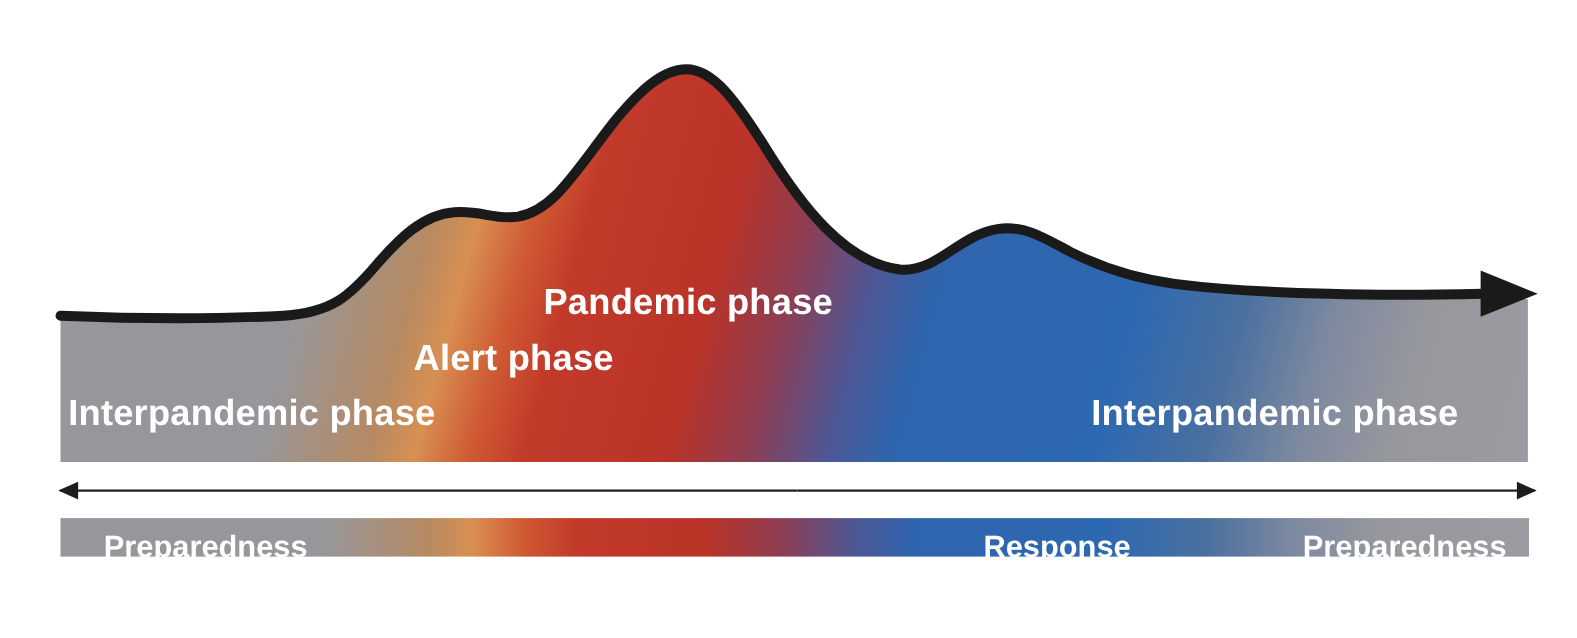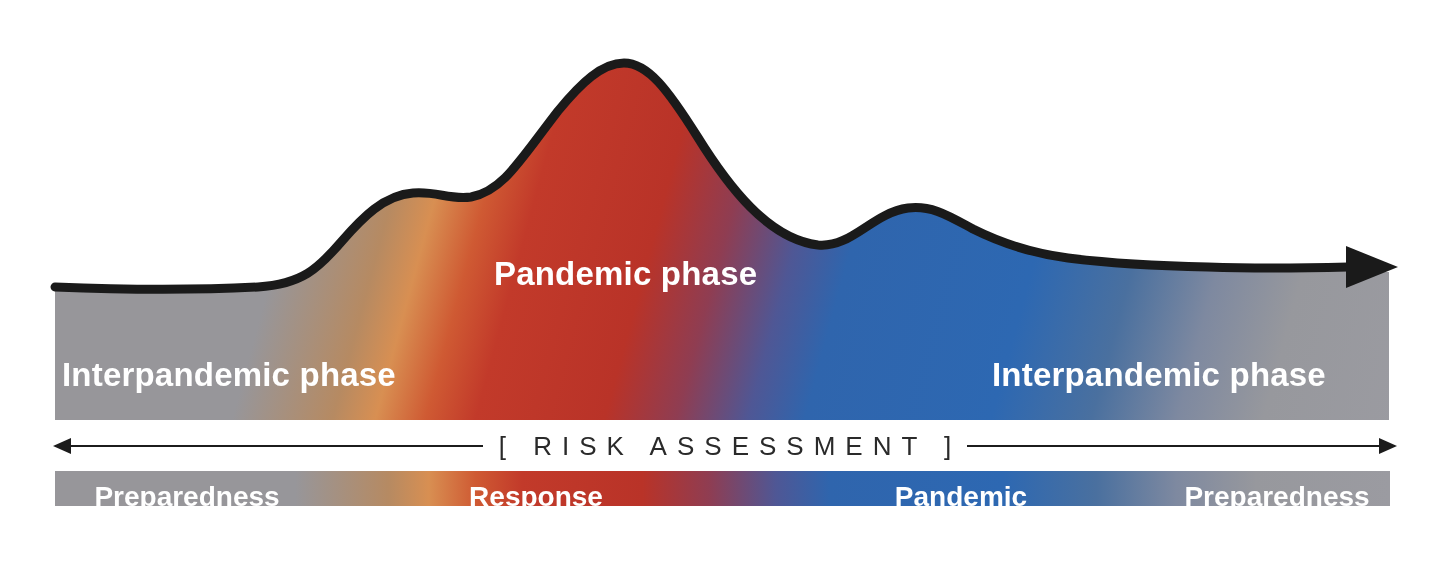--- a/index.html
+++ b/index.html
@@ -88,6 +88,7 @@
   </svg>
 
   <div class="phase-label lbl-interpandemic-left">Interpandemic phase</div>
+  <div class="phase-label lbl-alert">Alert phase</div>
   <div class="phase-label lbl-pandemic">Pandemic phase</div>
   <div class="phase-label lbl-interpandemic-right">Interpandemic phase</div>
 

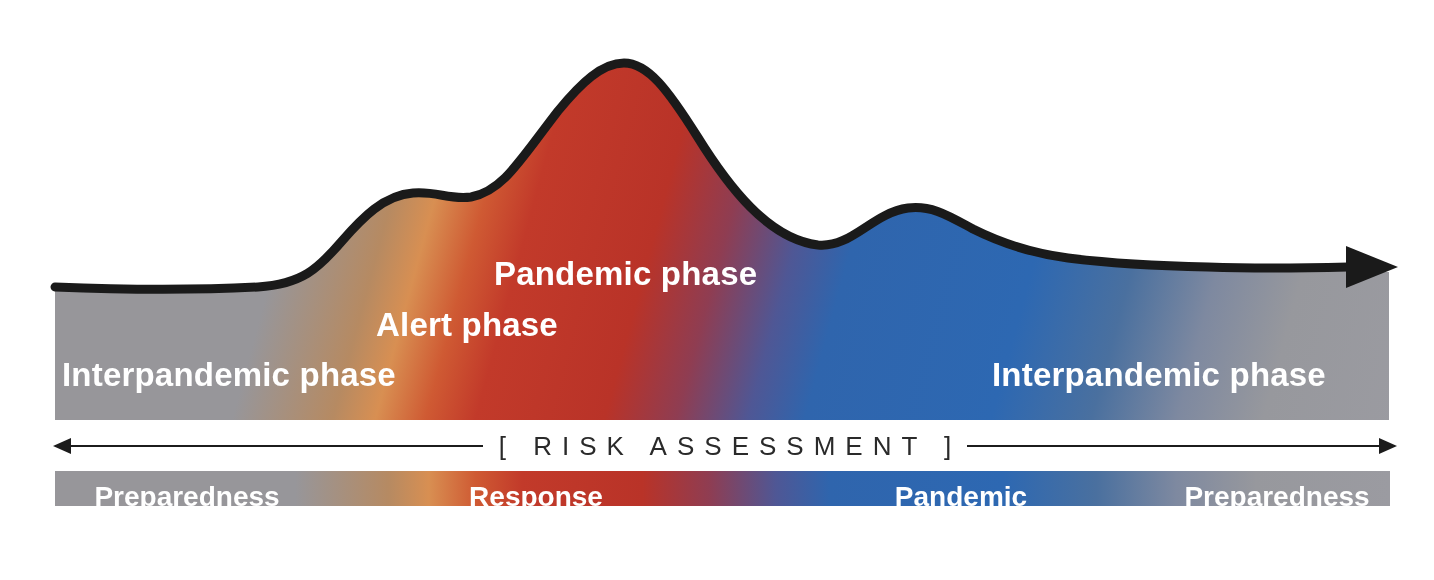--- a/index.html
+++ b/index.html
@@ -96,7 +96,6 @@
     <div class="risk-line left">
       <span class="head"></span>
     </div>
-    <span class="risk-text">[ RISK ASSESSMENT ]</span>
     <div class="risk-line right">
       <span class="head"></span>
     </div>

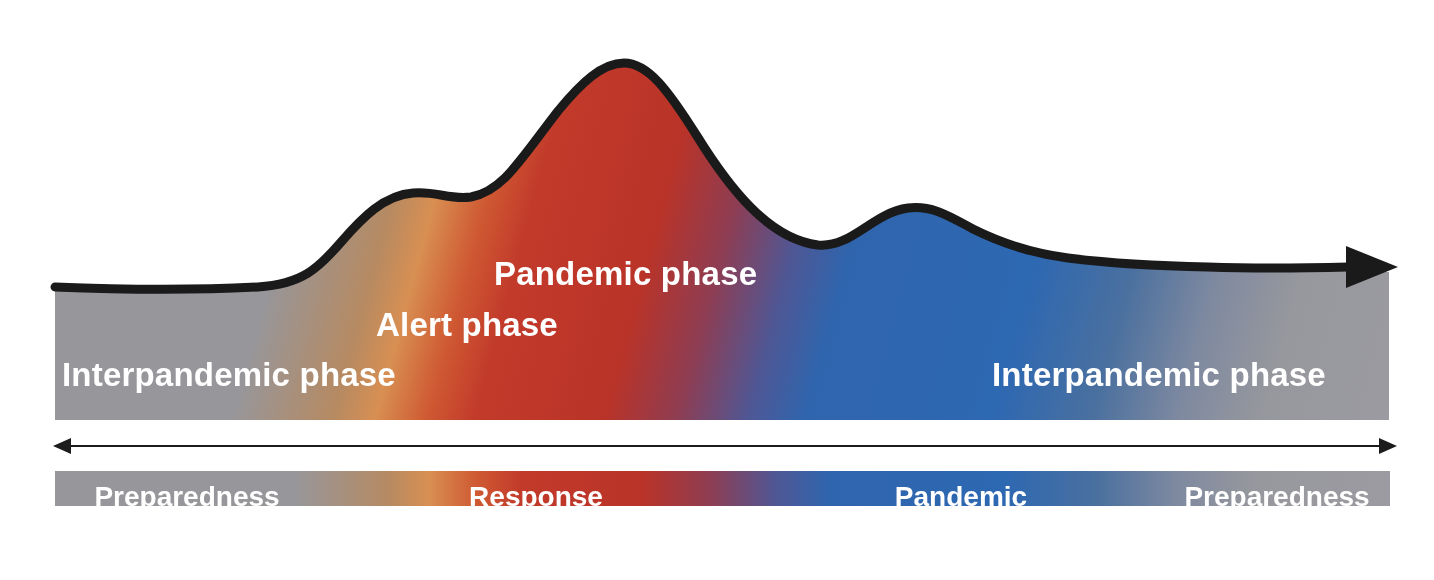--- a/index.html
+++ b/index.html
@@ -103,7 +103,6 @@
 
   <div class="action-bar" style="background: linear-gradient(90deg, rgb(151, 150, 154) 0%, rgb(151, 150, 154) 18%, rgb(182, 138, 98) 25%, rgb(216, 143, 82) 28%, rgb(207, 90, 51) 31.5%, rgb(194, 58, 42) 35%, rgb(185, 51, 40) 44%, rgb(143, 61, 82) 49%, rgb(79, 87, 149) 54%, rgb(47, 101, 173) 58%, rgb(45, 104, 178) 71%, rgb(74, 112, 159) 78%, rgb(126, 137, 160) 84%, rgb(151, 152, 157) 90%, rgb(155, 155, 161) 100%);">
     <span class="bar-label b0">Preparedness</span>
-    <span class="bar-label b1">Response</span>
     <span class="bar-label b2">Pandemic</span>
     <span class="bar-label b3">Preparedness</span>
   </div>

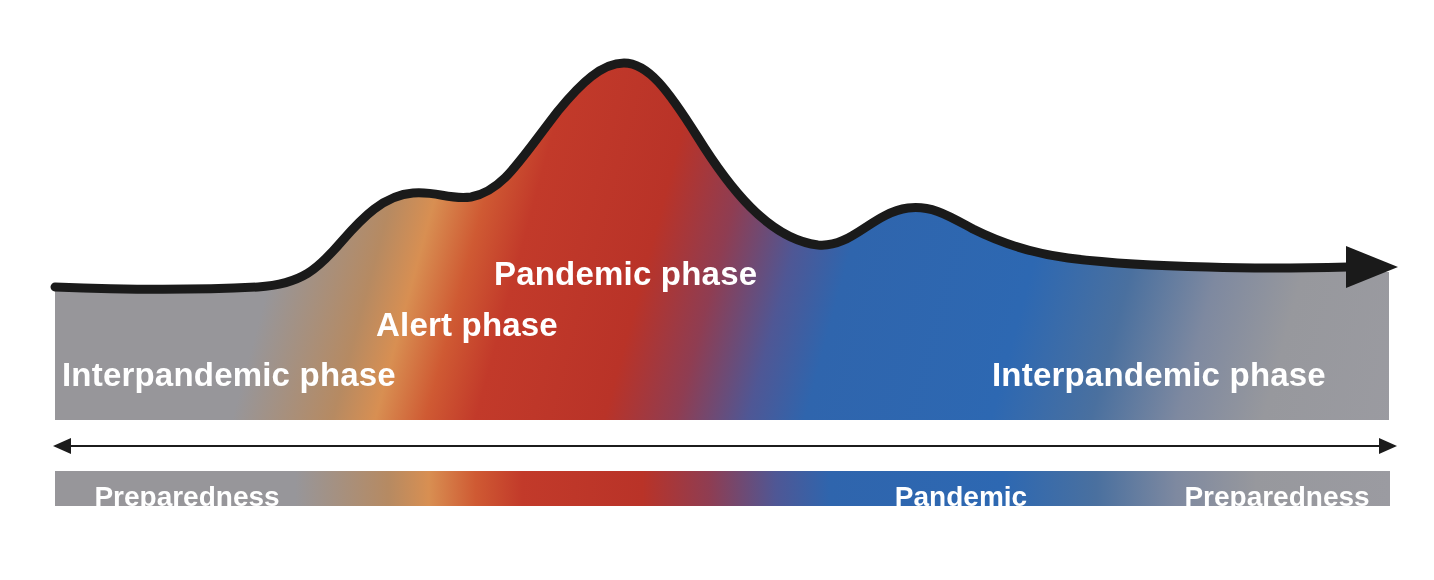--- a/index.html
+++ b/index.html
@@ -103,7 +103,7 @@
 
   <div class="action-bar" style="background: linear-gradient(90deg, rgb(151, 150, 154) 0%, rgb(151, 150, 154) 18%, rgb(182, 138, 98) 25%, rgb(216, 143, 82) 28%, rgb(207, 90, 51) 31.5%, rgb(194, 58, 42) 35%, rgb(185, 51, 40) 44%, rgb(143, 61, 82) 49%, rgb(79, 87, 149) 54%, rgb(47, 101, 173) 58%, rgb(45, 104, 178) 71%, rgb(74, 112, 159) 78%, rgb(126, 137, 160) 84%, rgb(151, 152, 157) 90%, rgb(155, 155, 161) 100%);">
     <span class="bar-label b0">Preparedness</span>
-    <span class="bar-label b2">Pandemic</span>
+    <span class="bar-label b2">Response</span>
     <span class="bar-label b3">Preparedness</span>
   </div>
 

